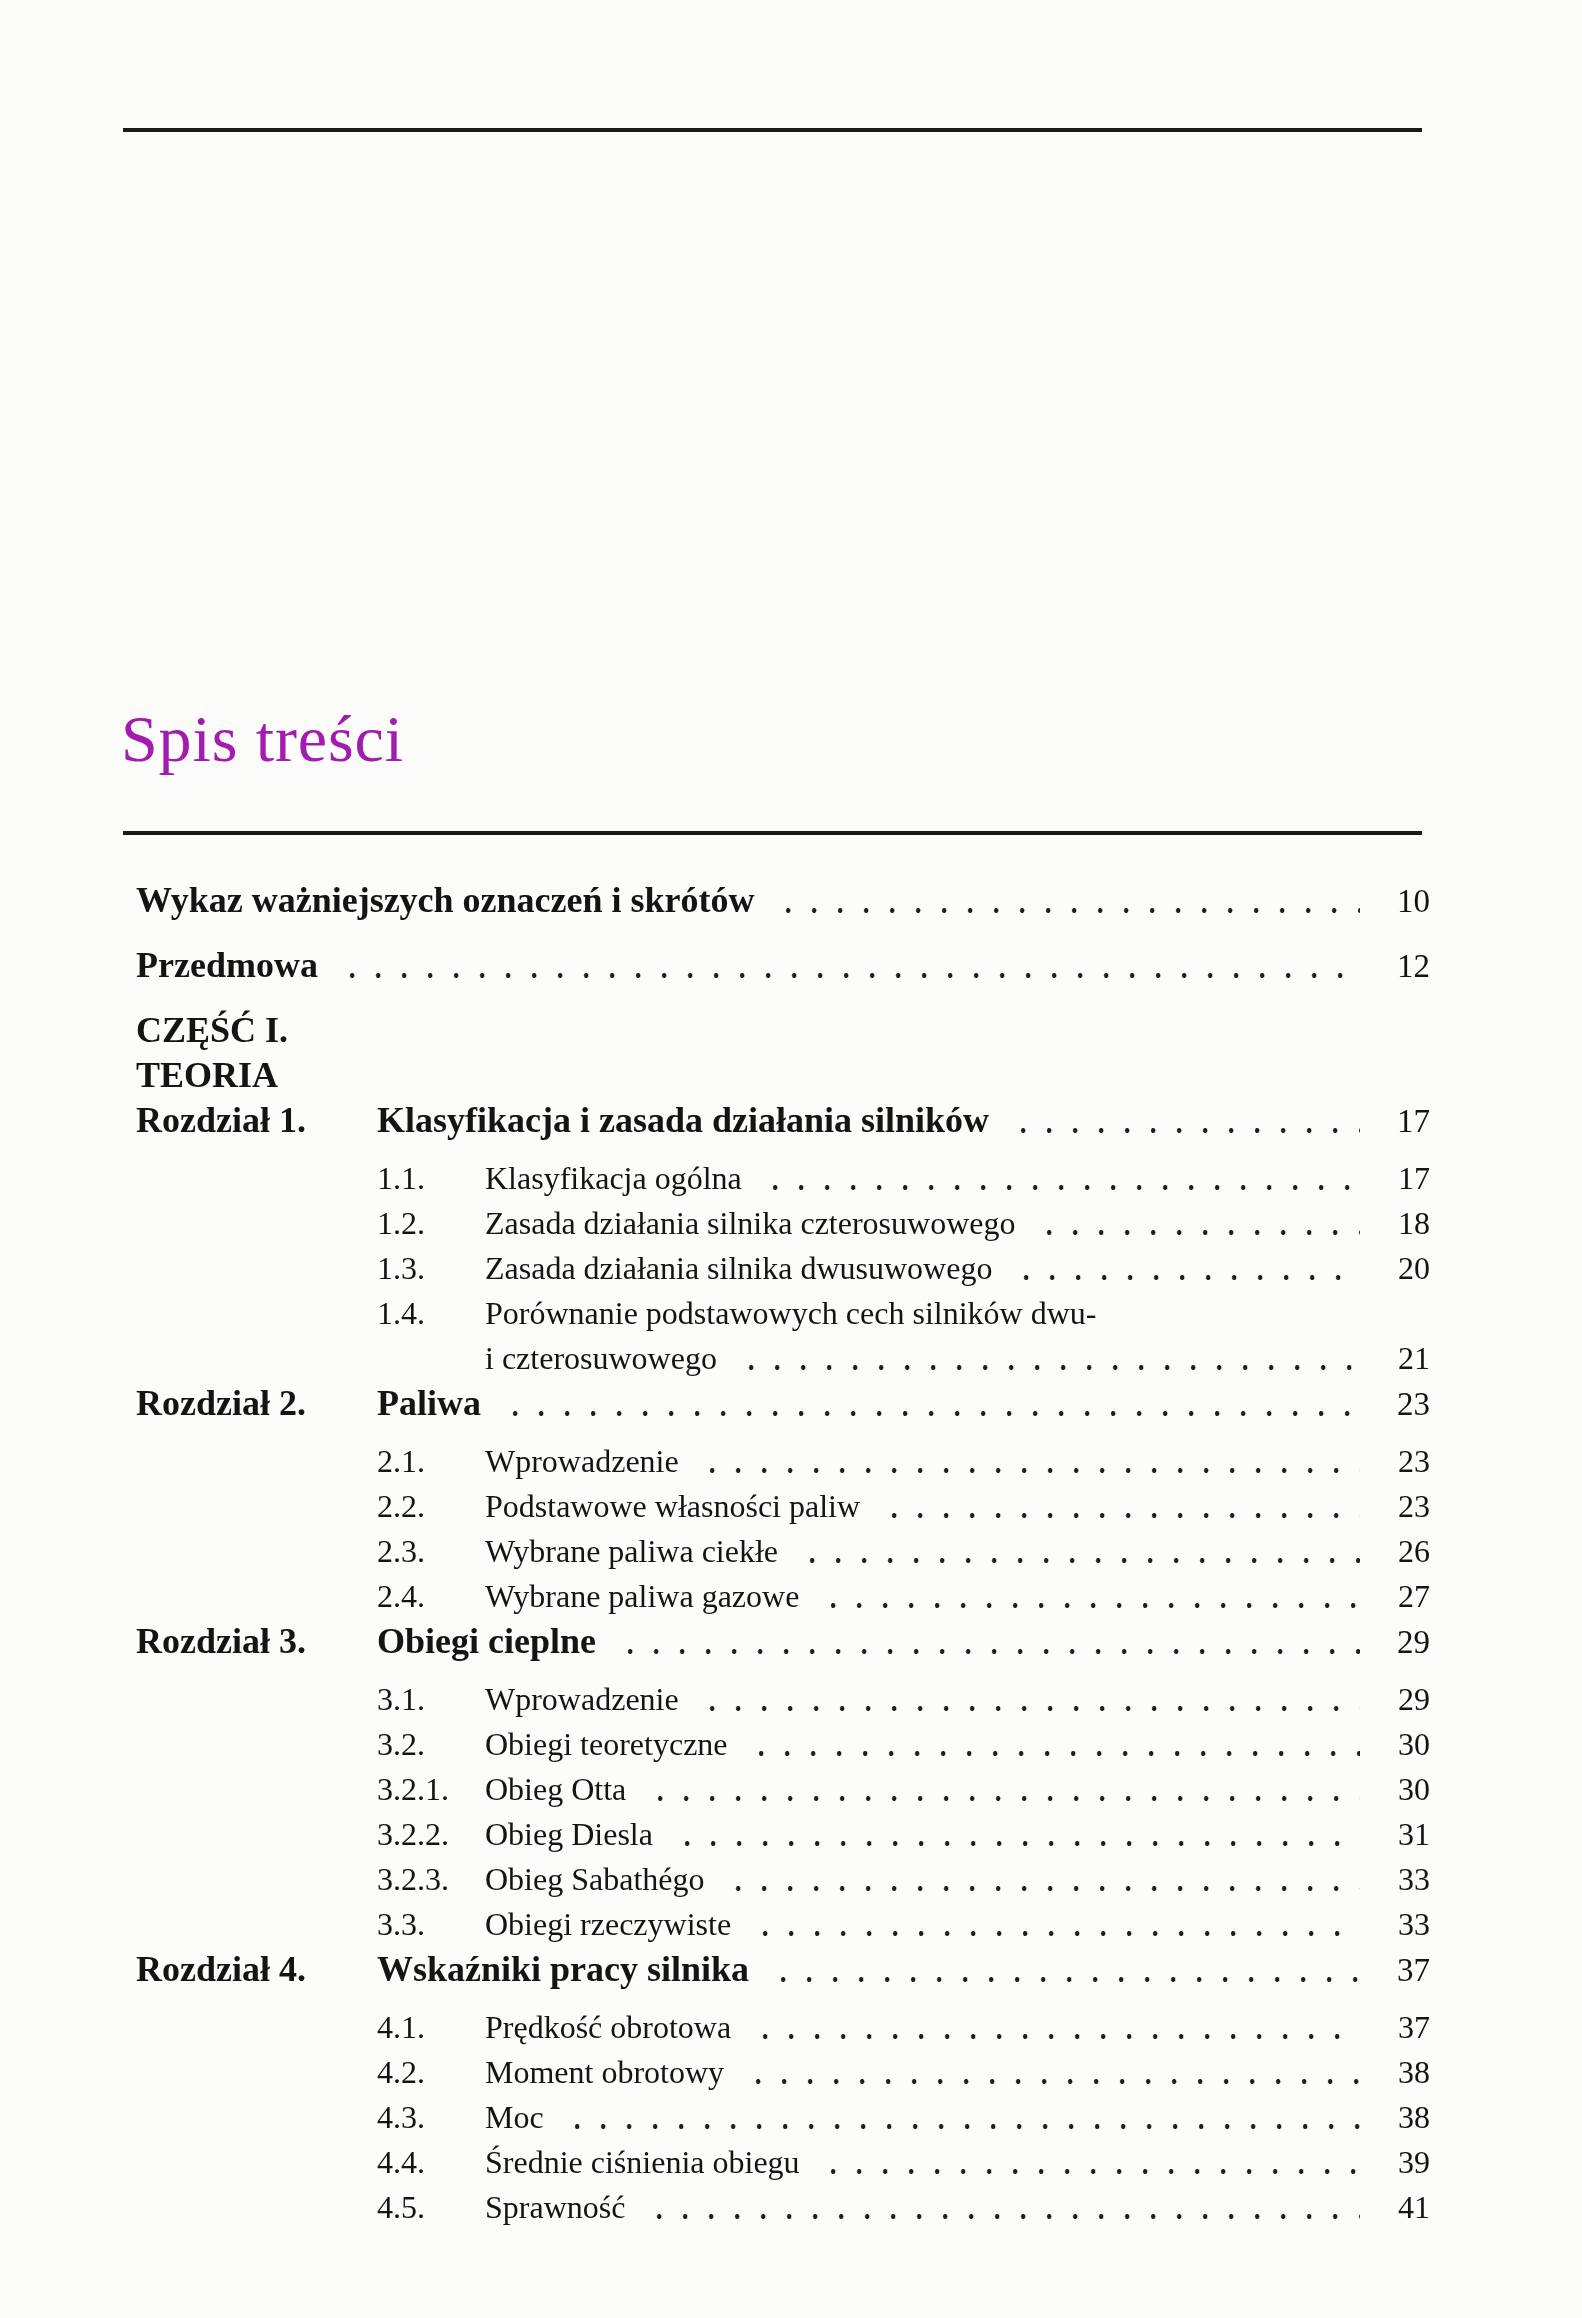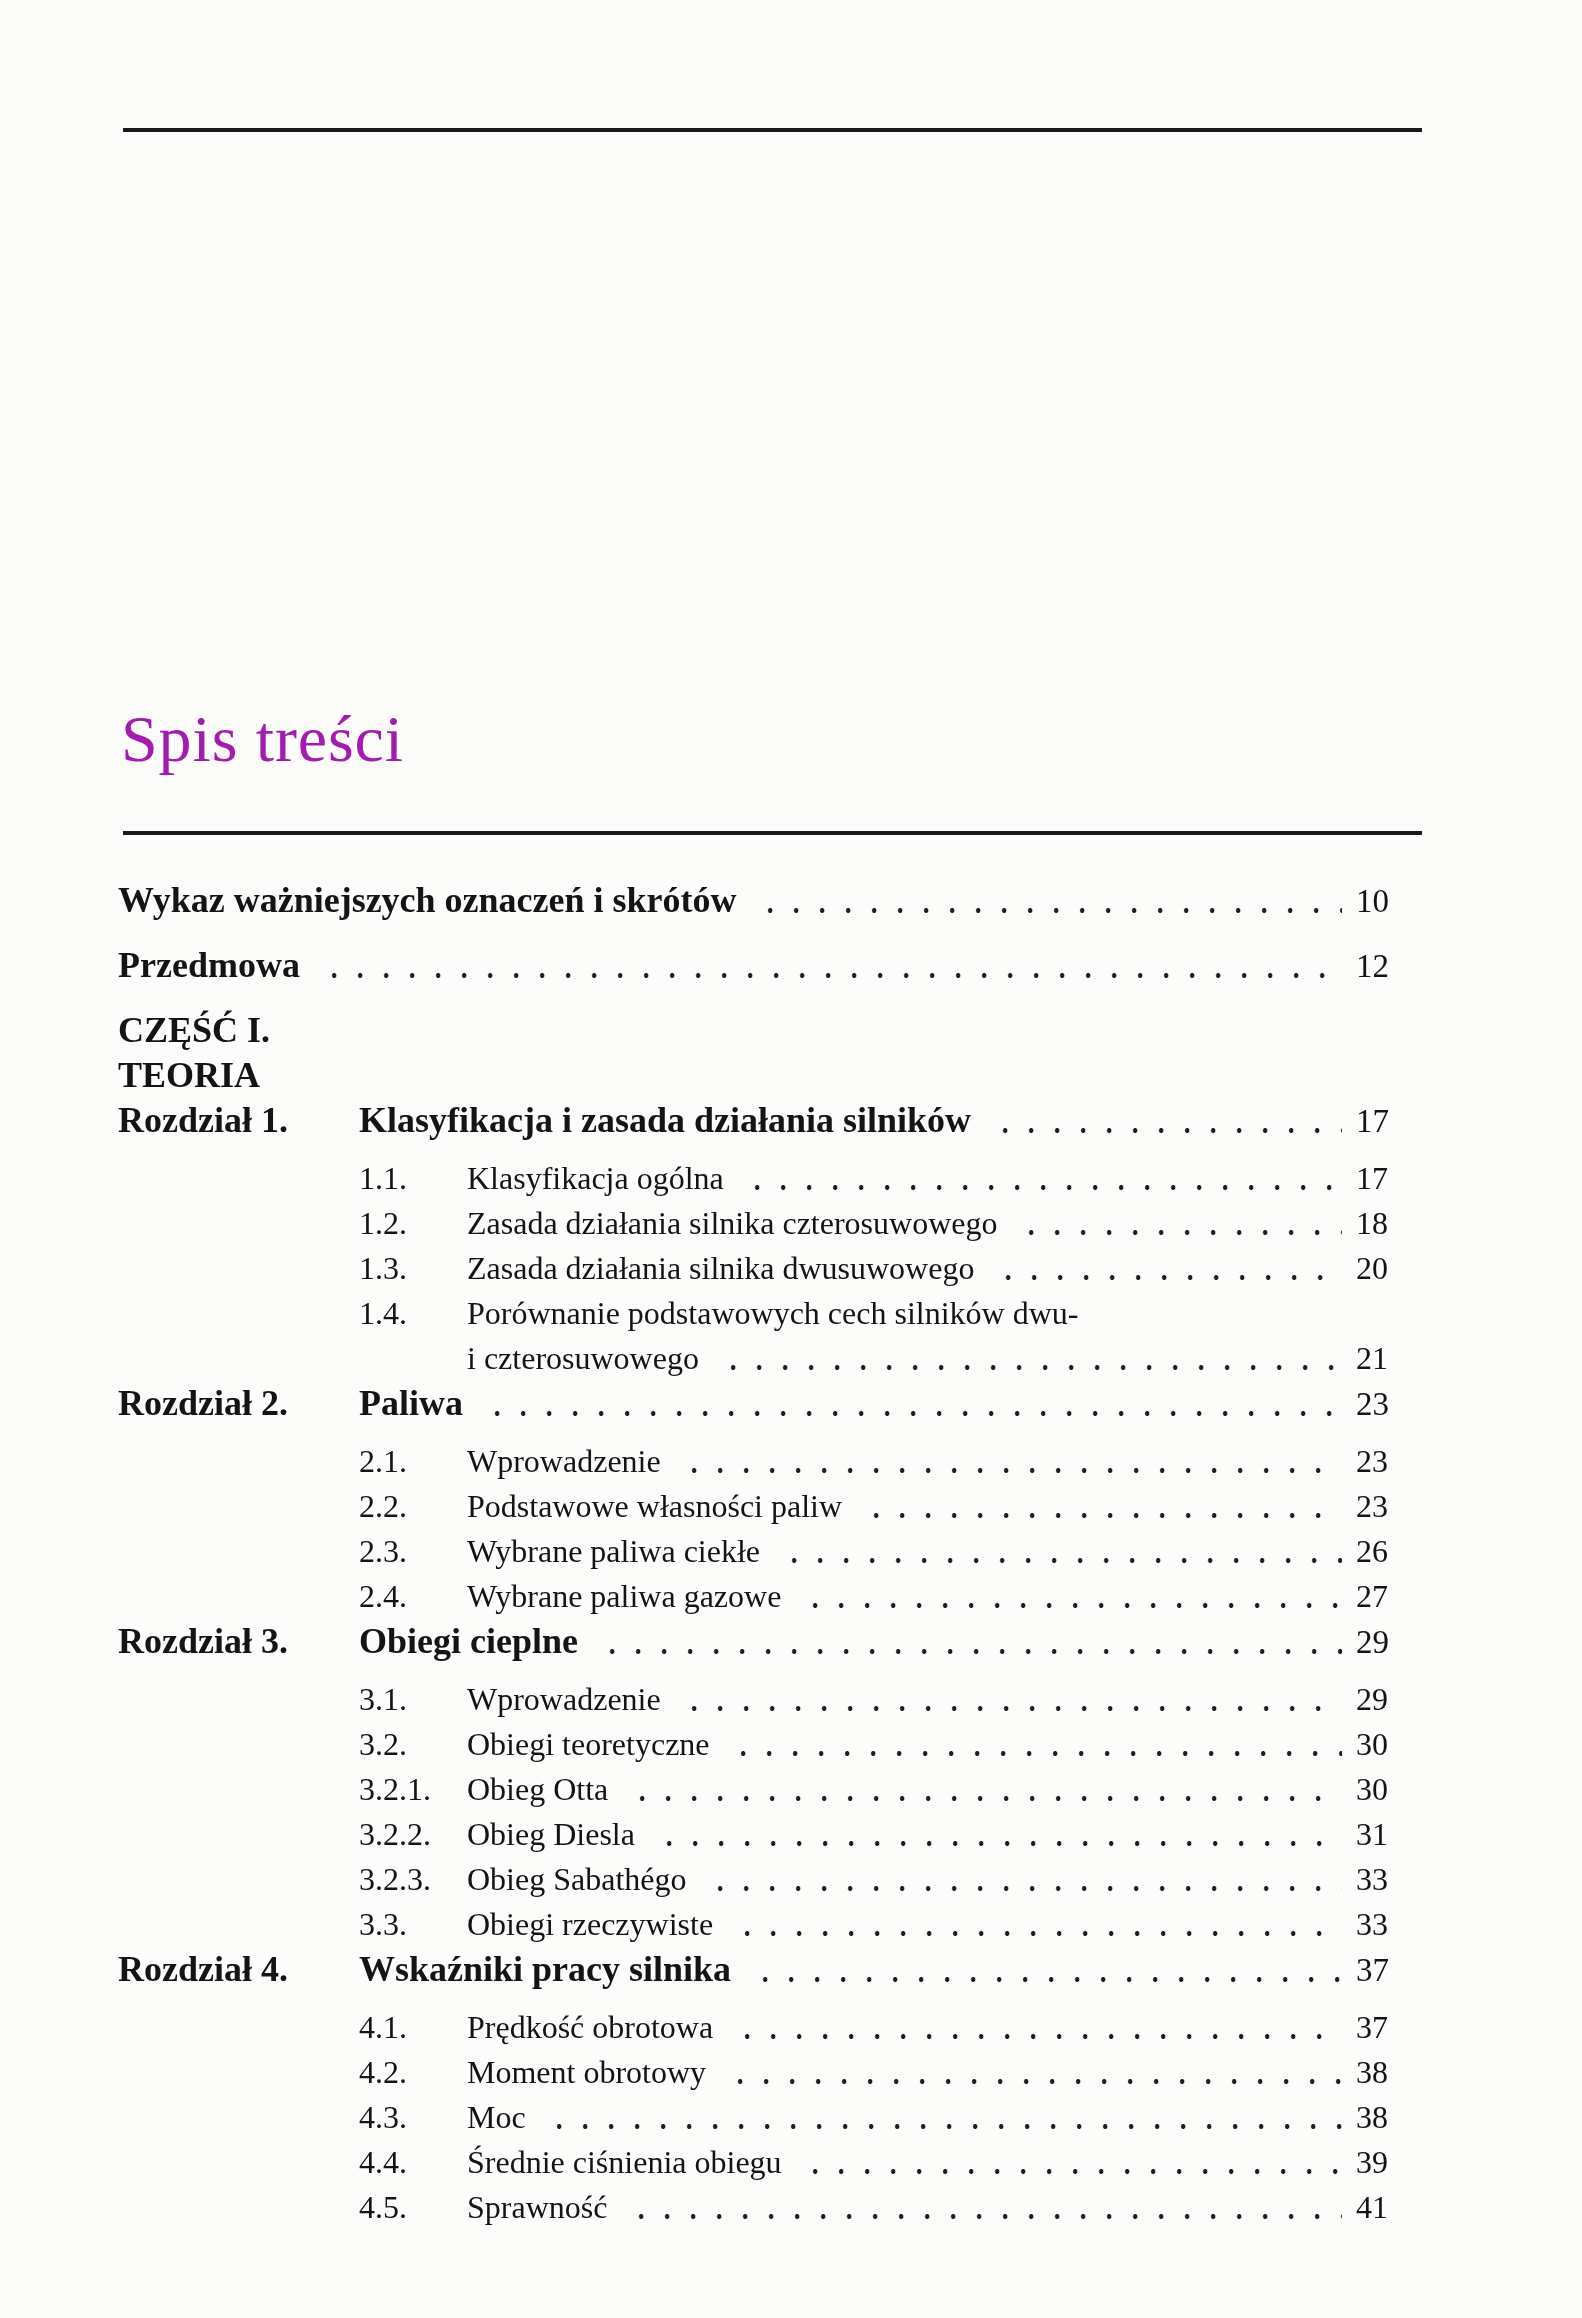--- a/index.html
+++ b/index.html
@@ -34,7 +34,7 @@
   }
   .toc {
     position: absolute;
-    left: 118px;
+    left: 136px;
     top: 878px;
     width: 1294px;
   }

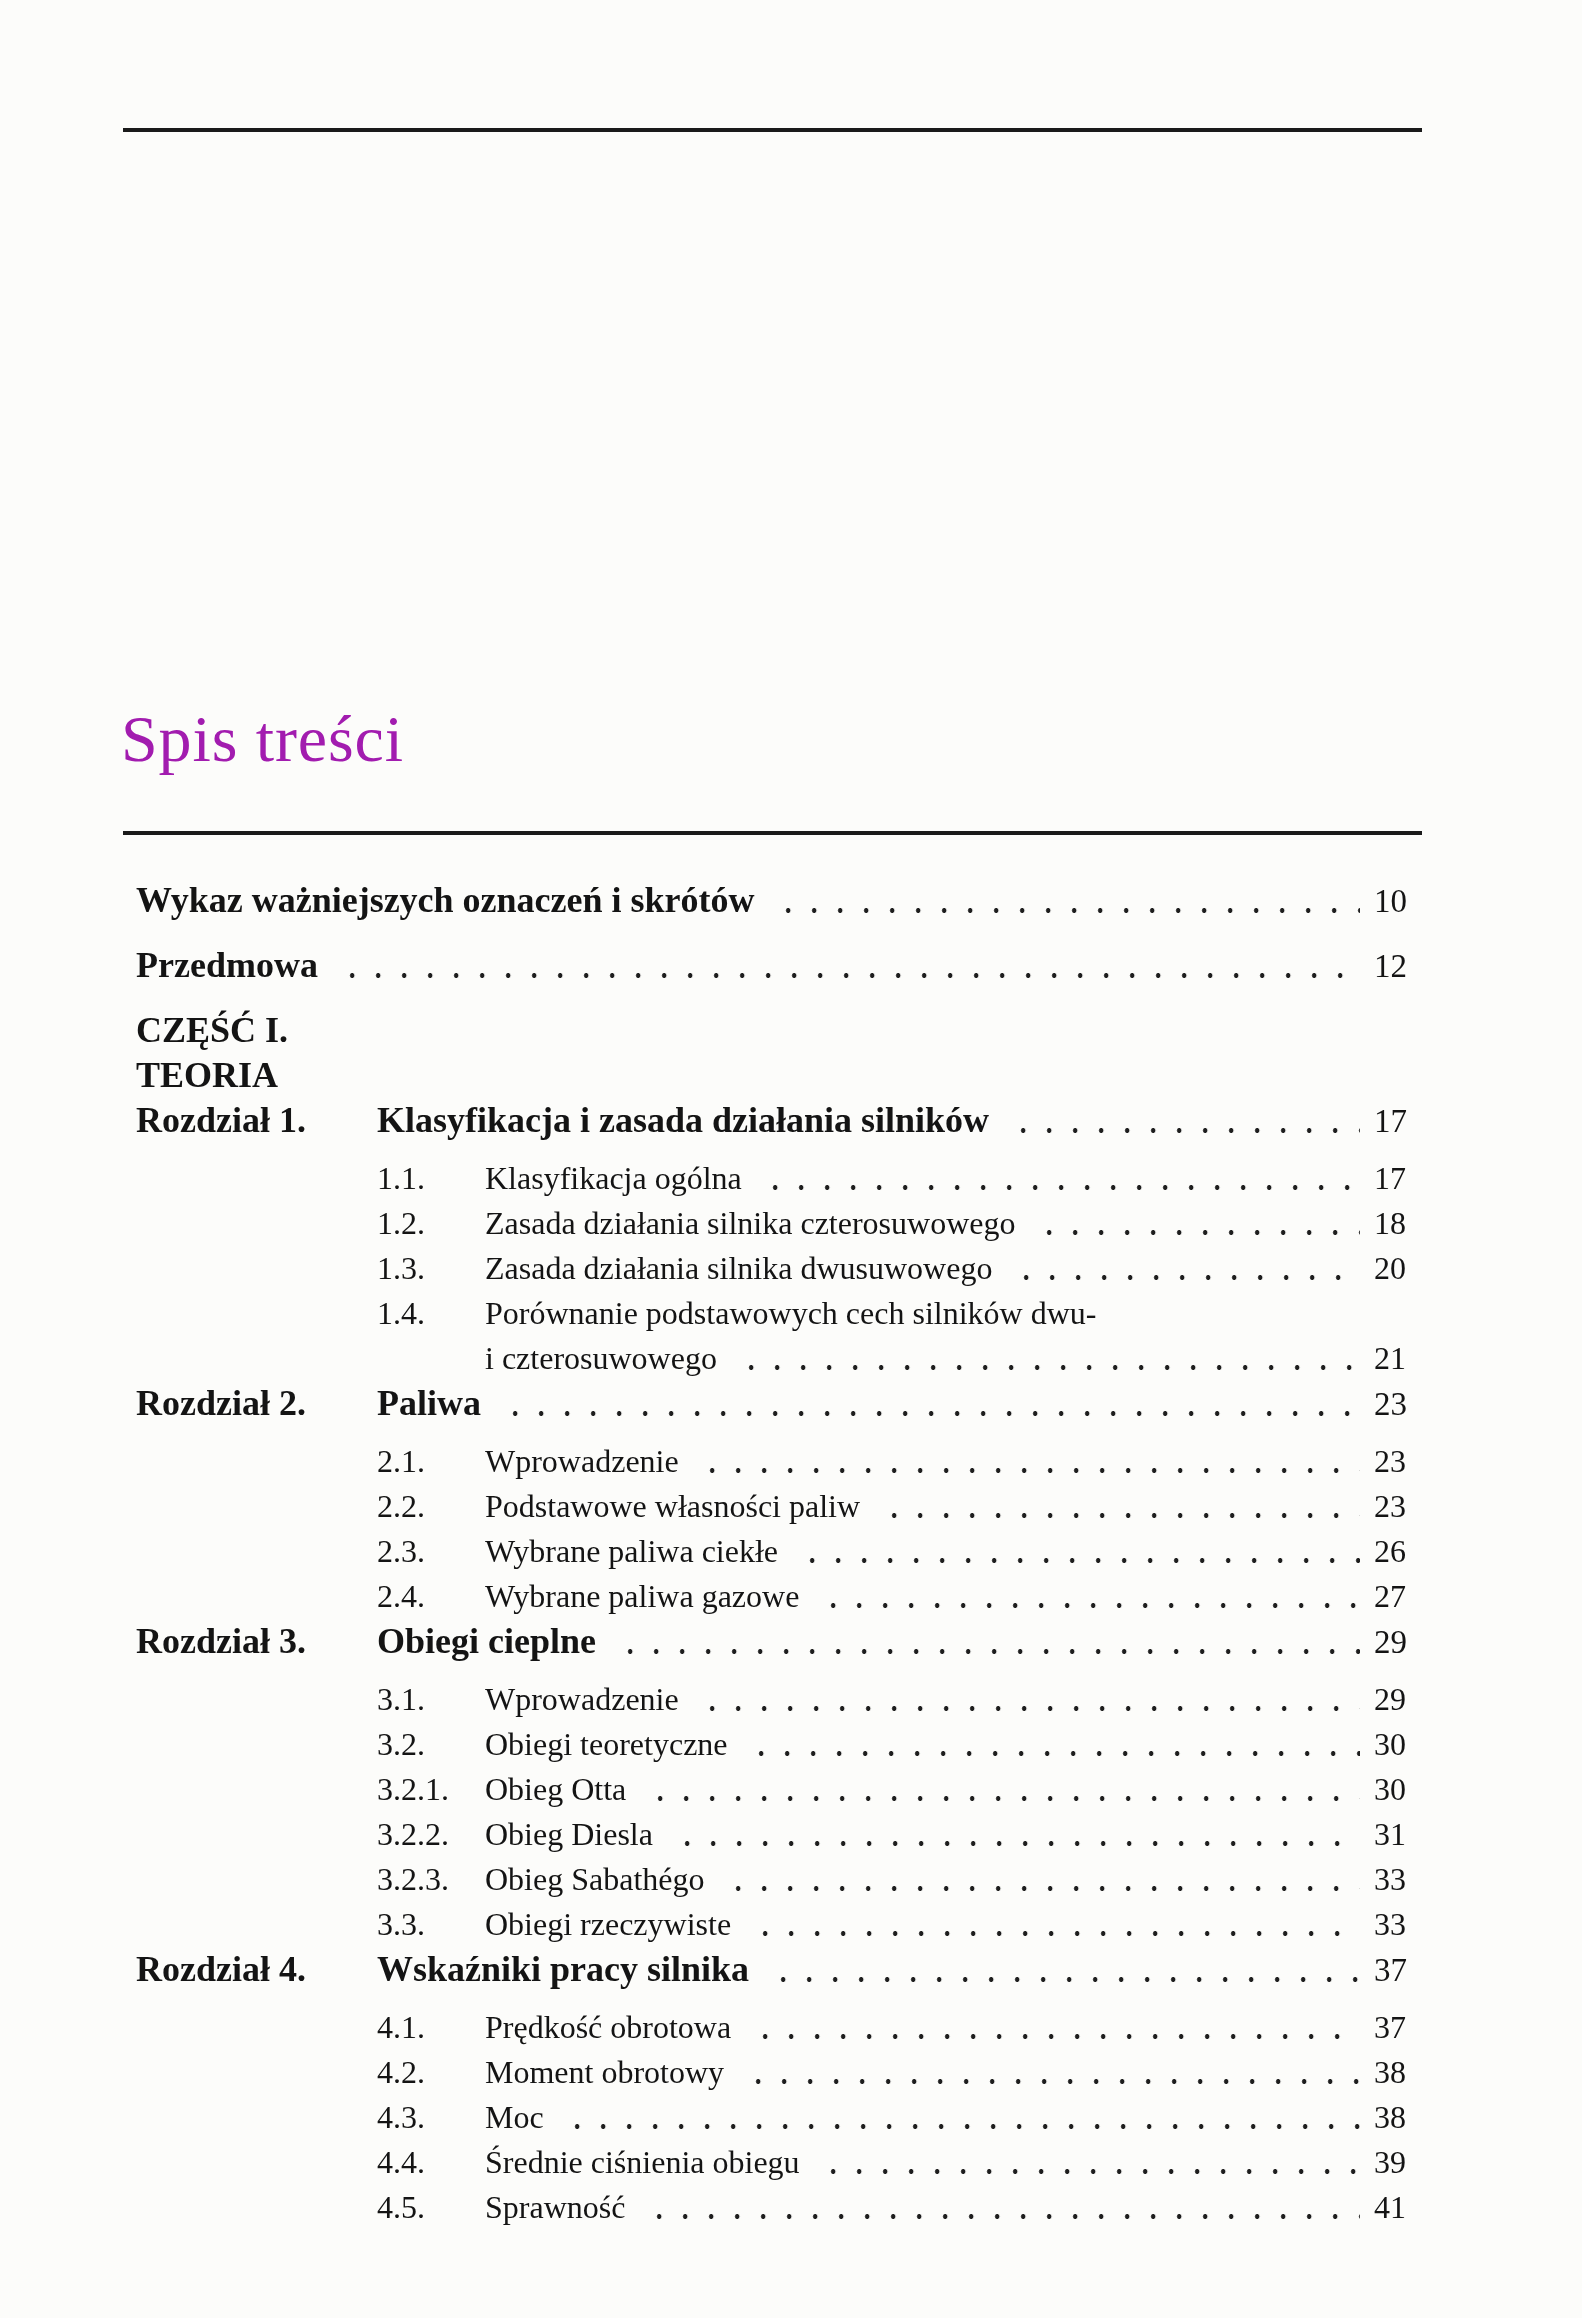--- a/index.html
+++ b/index.html
@@ -71,6 +71,7 @@
   .pageno {
     flex: none;
     width: 56px;
+    text-align: right;
     font-weight: normal;
   }
   .row.main .pageno, .row.chapter .pageno { font-size: 33px; }

